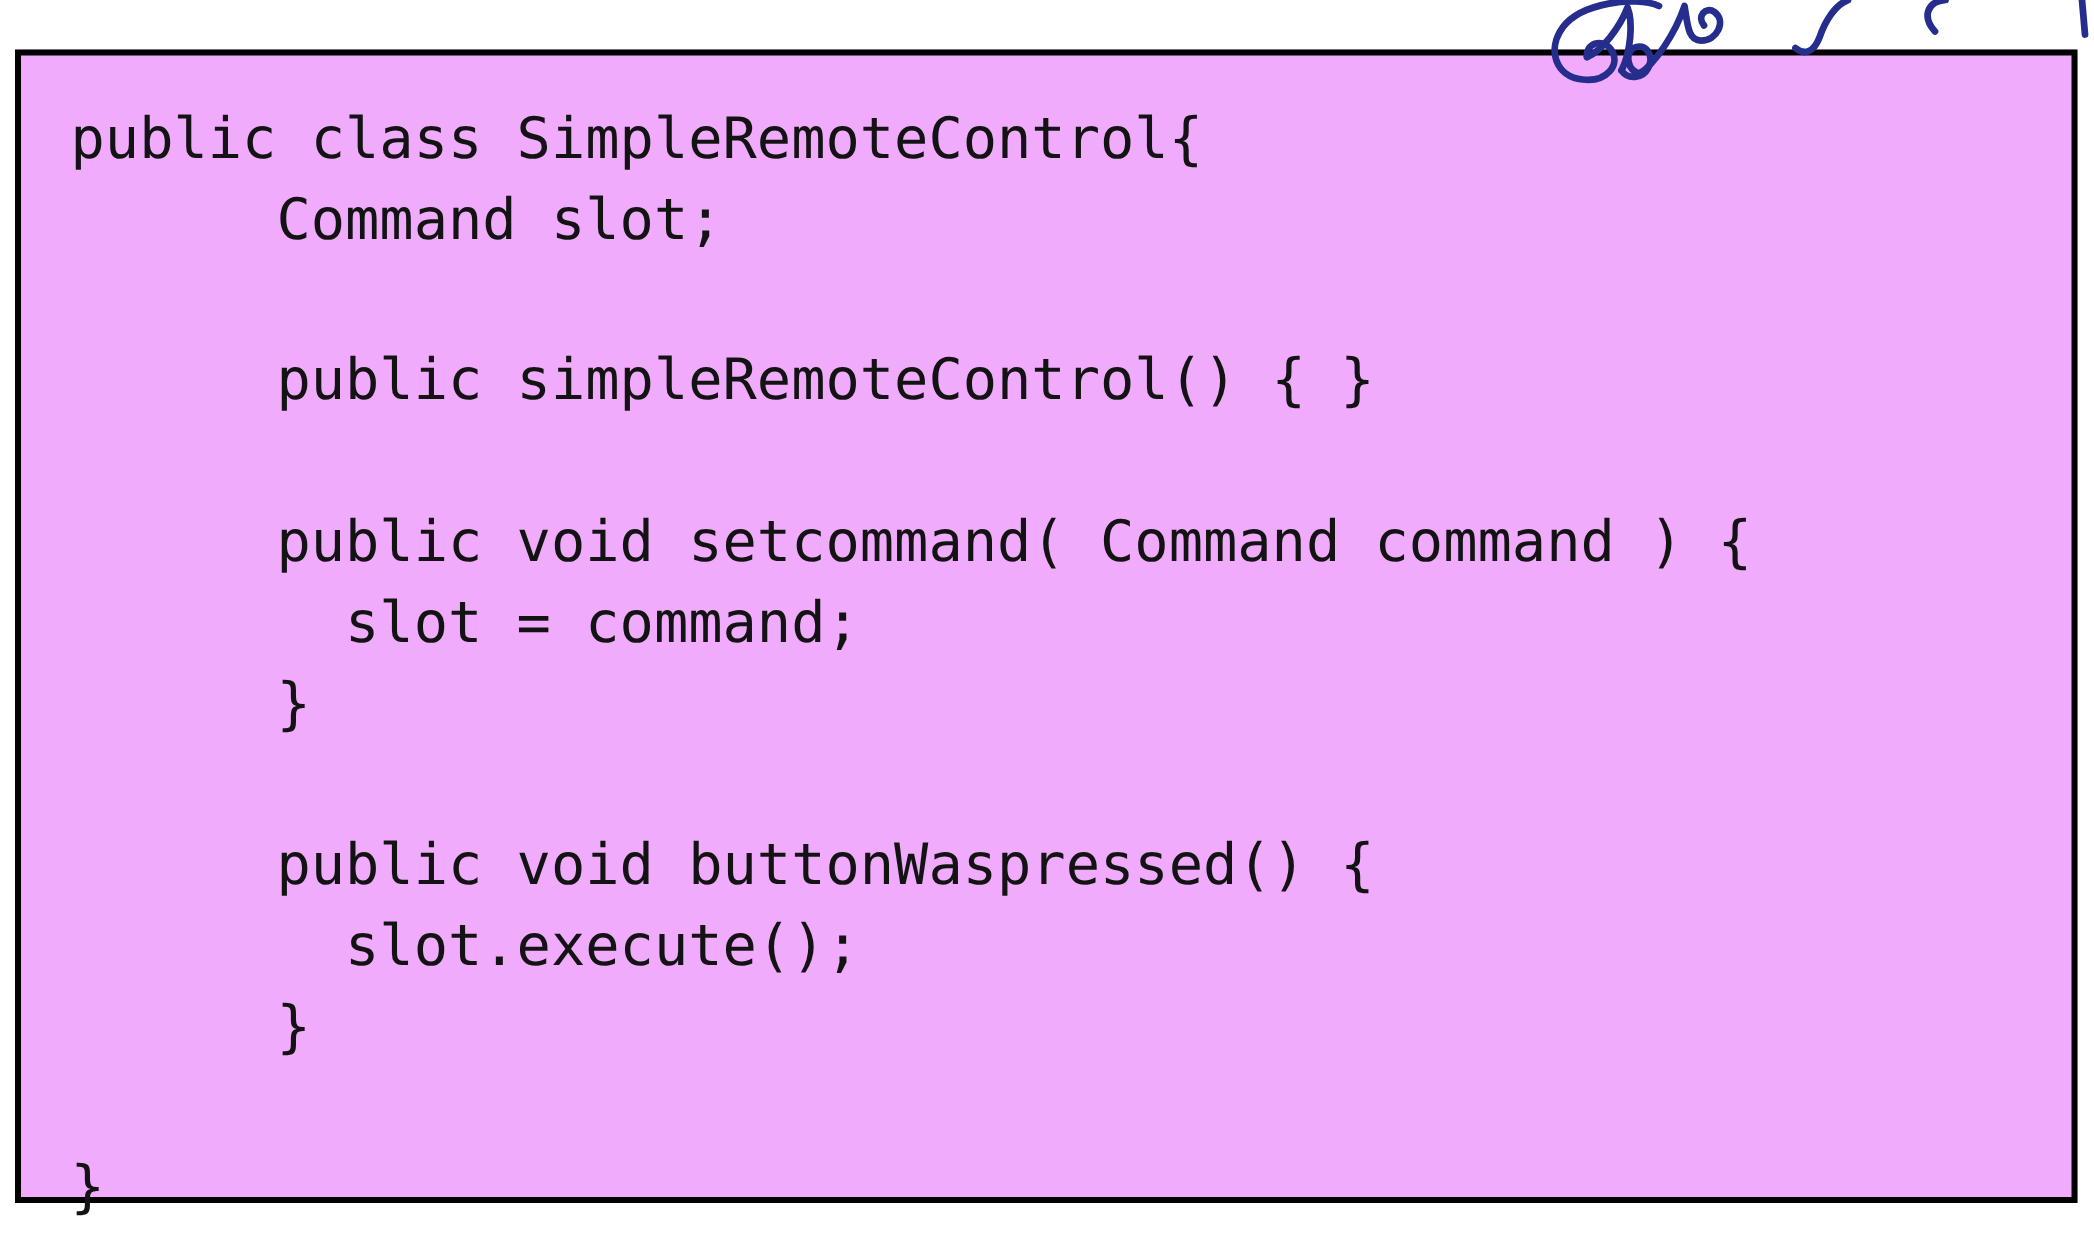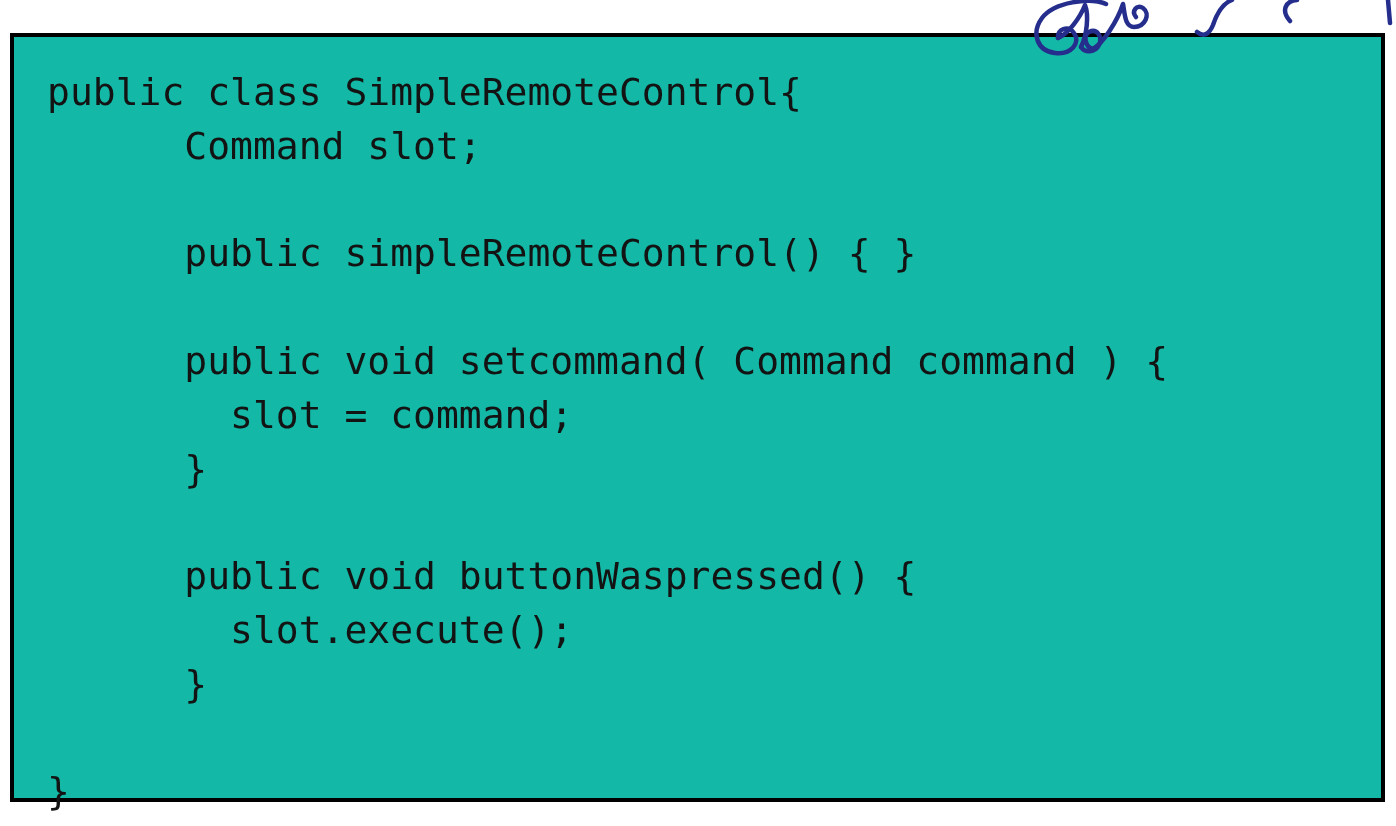--- a/index.html
+++ b/index.html
@@ -58,7 +58,7 @@
 </head>
 <body style="background-color: rgb(255, 255, 255);">
 
-<div class="code-box" style="background-color: #14b8a6; border-color: rgb(0, 0, 0); padding-left: 40px;">
+<div class="code-box" style="background-color: #f0abfc; border-color: rgb(0, 0, 0); padding-left: 40px;">
   <pre class="code-block" style="color: rgb(19, 19, 19);"><div class="code-line">public class SimpleRemoteControl{</div><div class="code-line">      Command slot;</div><div class="code-line"> </div><div class="code-line">      public simpleRemoteControl() { }</div><div class="code-line"> </div><div class="code-line">      public void setcommand( Command command ) {</div><div class="code-line">        slot = command;</div><div class="code-line">      }</div><div class="code-line"> </div><div class="code-line">      public void buttonWaspressed() {</div><div class="code-line">        slot.execute();</div><div class="code-line">      }</div><div class="code-line"> </div><div class="code-line">}</div></pre>
 </div>
 

